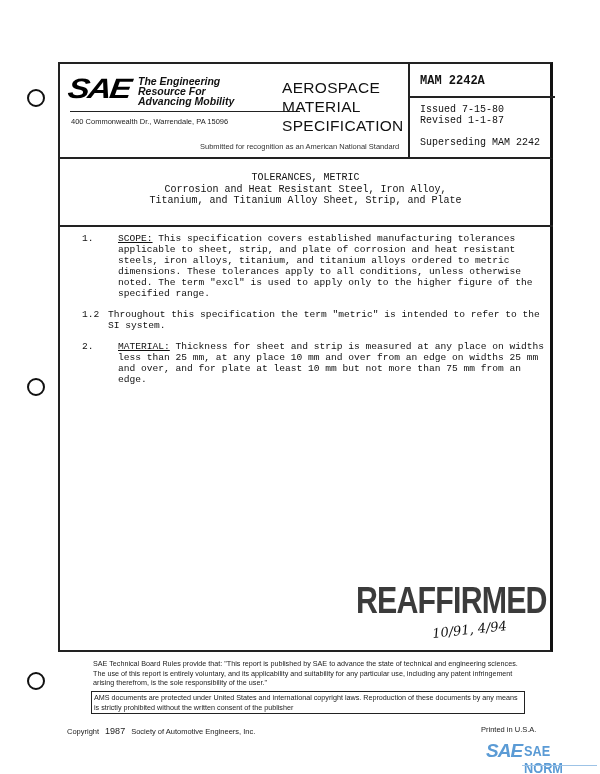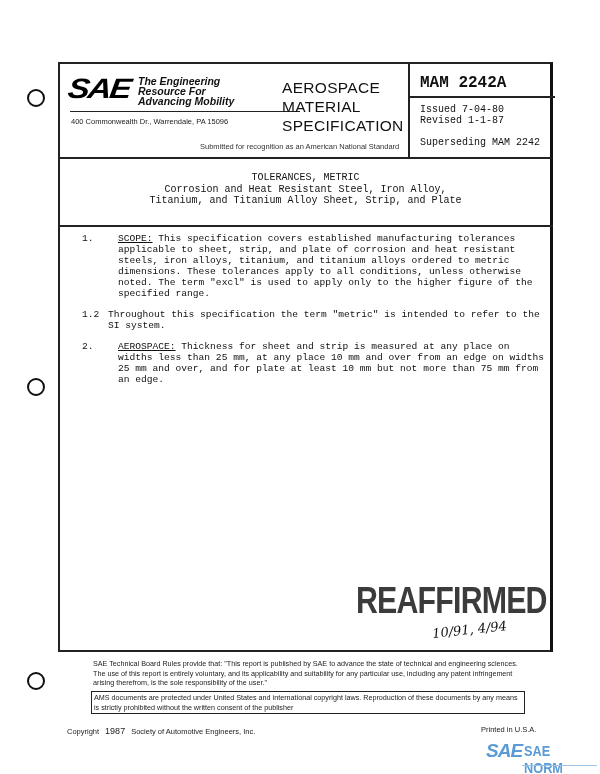--- a/index.html
+++ b/index.html
@@ -15,7 +15,7 @@
   .ams-title { position: absolute; left: 222px; top: 14px; width: 110px; font-size: 15.5px; line-height: 19px; color: #111; letter-spacing: 0.3px; }
   .submitted { position: absolute; left: 140px; top: 78px; font-size: 7.5px; color: #333; }
   .right-col { position: absolute; left: 348px; top: -2px; width: 147px; height: 97px; border-left: 2px solid #222; box-sizing: border-box; }
-  .doc-num { position: absolute; left: 0; top: 0; right: 0; height: 36px; border-bottom: 2px solid #222; font-family: "Liberation Mono", monospace; font-size: 16px; font-weight: bold; padding: 12px 0 0 10px; box-sizing: border-box; }
+  .doc-num { position: absolute; left: 0; top: 0; right: 0; height: 36px; border-bottom: 2px solid #222; font-family: "Liberation Mono", monospace; font-size: 12px; font-weight: bold; padding: 12px 0 0 10px; box-sizing: border-box; }
   .dates { position: absolute; left: 10px; top: 42px; font-family: "Liberation Mono", monospace; font-size: 10px; line-height: 11px; }
   .superseding { position: absolute; left: 10px; top: 75px; font-family: Liberation Mono, monospace; font-size: 10px; }
   .title-box { position: absolute; left: 58px; top: 157px; width: 495px; height: 70px; border-bottom: 2px solid #222; box-sizing: border-box; text-align: center; font-family: Liberation Mono, monospace; font-size: 10px; line-height: 11.5px; padding-top: 15px; }

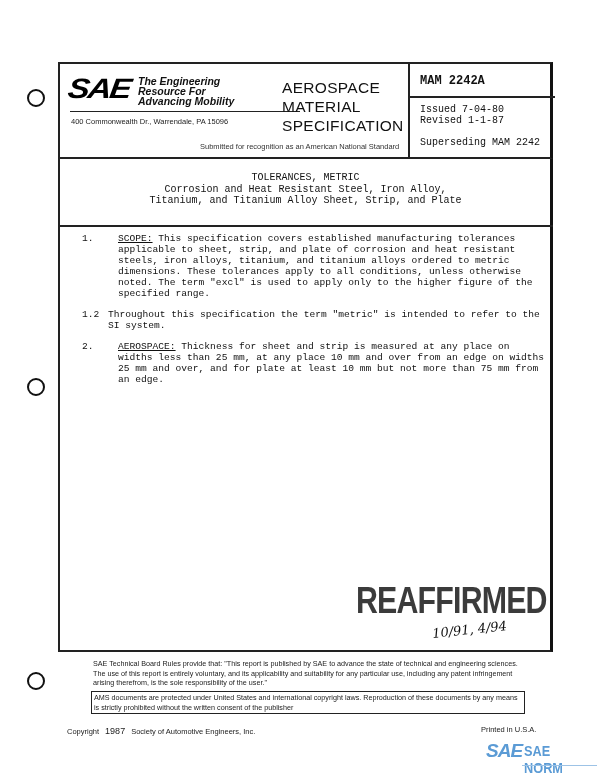--- a/index.html
+++ b/index.html
@@ -65,7 +65,7 @@
   <div class="right-col">
     <div class="doc-num">MAM 2242A</div>
     <div class="dates">
-      <div>Issued 7-04-80</div>
+      <div>Issued 7-15-80</div>
       <div>Revised 1-1-87</div>
     </div>
     <div class="superseding">Superseding MAM 2242</div>

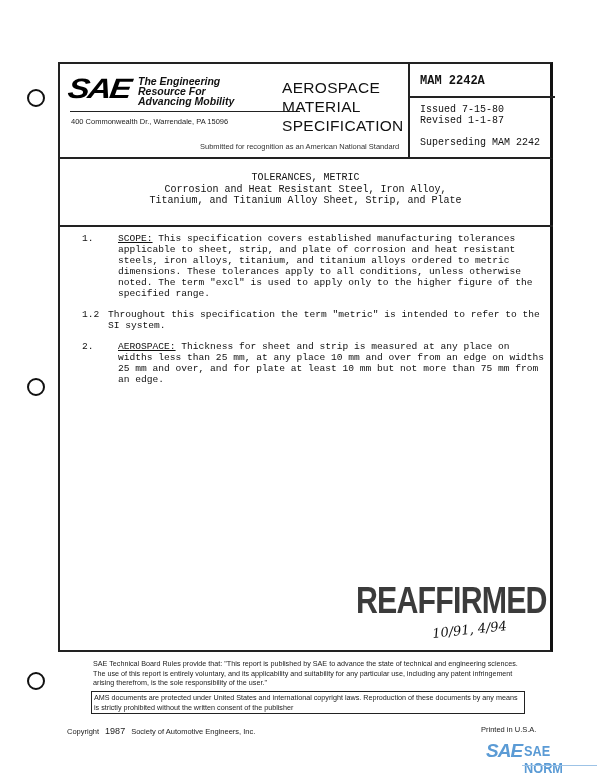--- a/index.html
+++ b/index.html
@@ -89,7 +89,7 @@
   </div>
   <div class="para">
     <span class="num">2.</span>
-    <div class="para-body"><span class="u">AEROSPACE:</span><span>  Thickness for sheet and strip is measured at any place on widths less than 25 mm, at any place 10 mm and over from an edge on widths 25 mm and over, and for plate at least 10 mm but not more than 75 mm from an edge.</span></div>
+    <div class="para-body"><span class="u">MATERIAL:</span><span>  Thickness for sheet and strip is measured at any place on widths less than 25 mm, at any place 10 mm and over from an edge on widths 25 mm and over, and for plate at least 10 mm but not more than 75 mm from an edge.</span></div>
   </div>
 </div>
 

